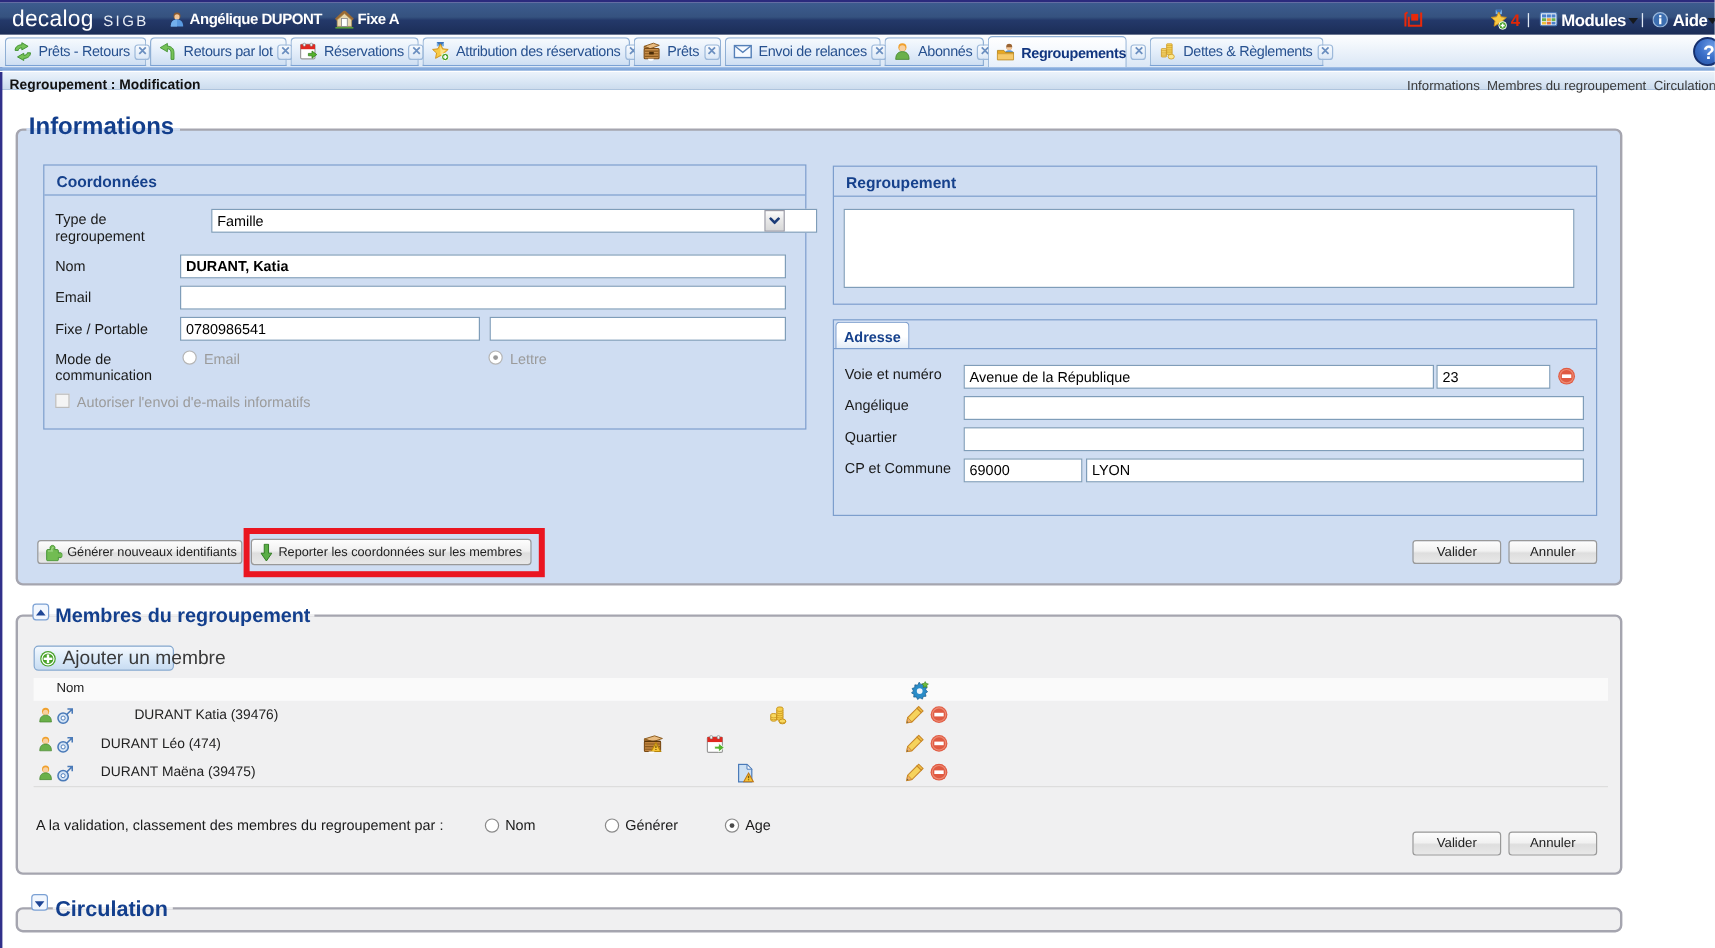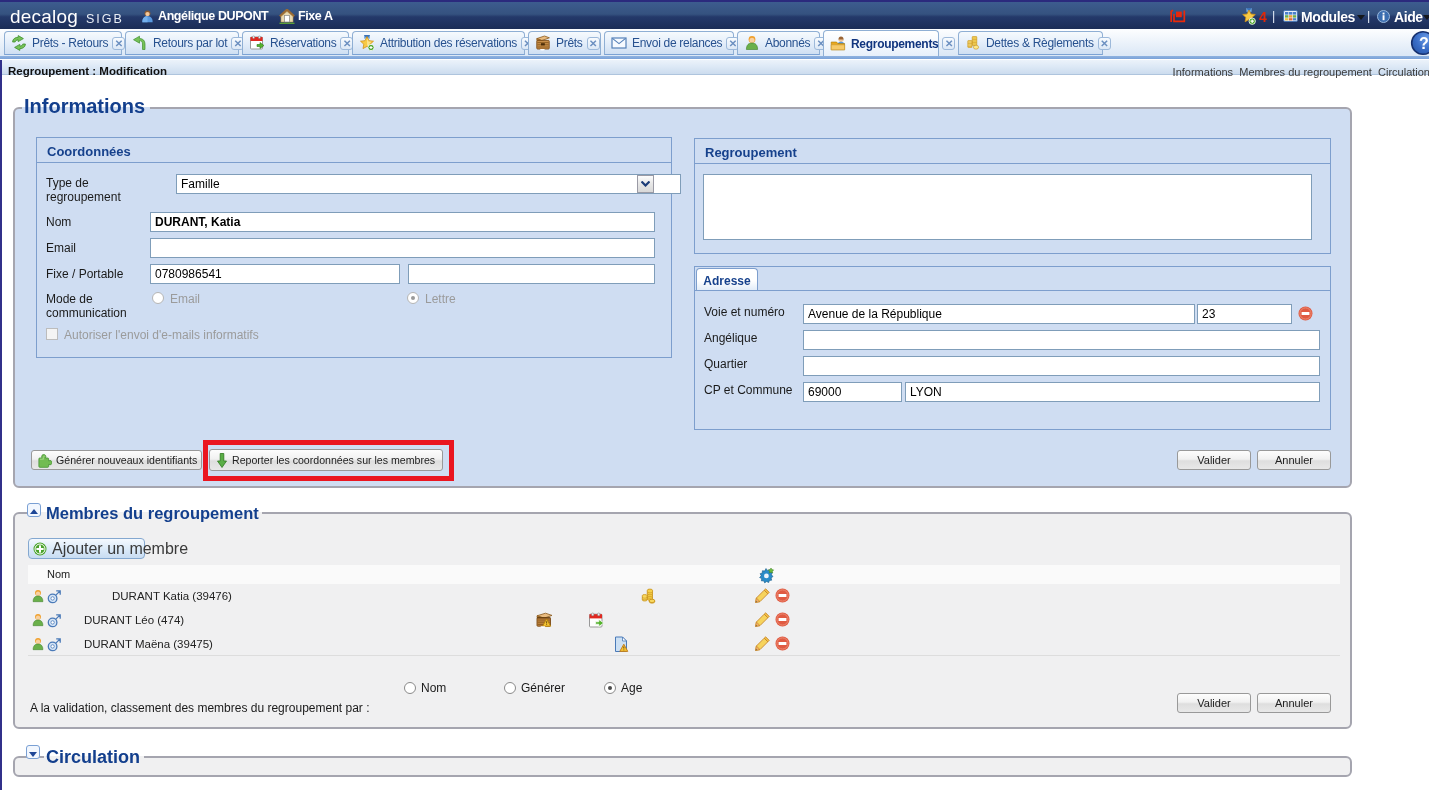--- a/index.html
+++ b/index.html
@@ -433,7 +433,7 @@
       </svg>
   </div>
 
-  <div class="lbl" style="left:30px; top:681px;margin-top:20px;">A la validation, classement des membres du regroupement par :</div>
+  <div class="lbl" style="left:30px; top:681px;">A la validation, classement des membres du regroupement par :</div>
   <div class="radio dark" style="left:404px; top:682px;"></div>
   <div class="lbl" style="left:421px; top:681px;">Nom</div>
   <div class="radio dark" style="left:504px; top:682px;"></div>

